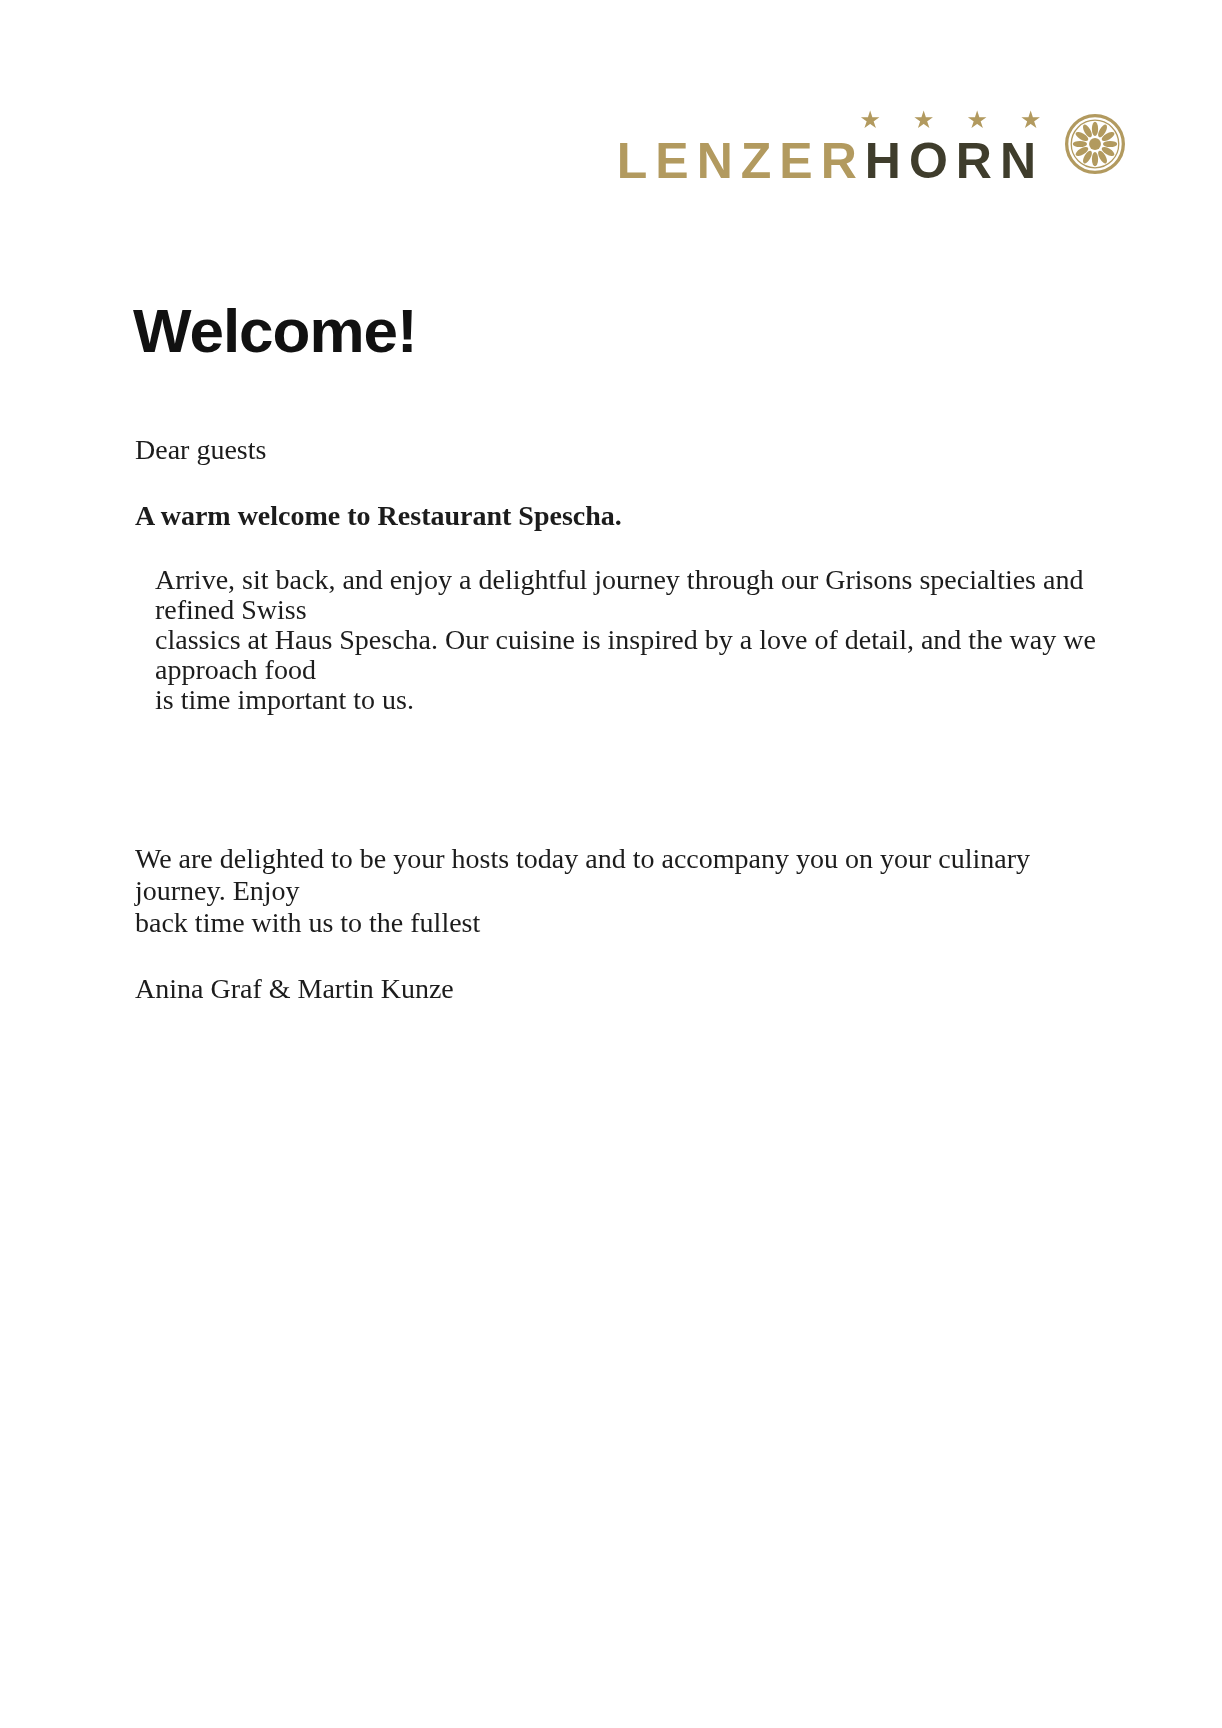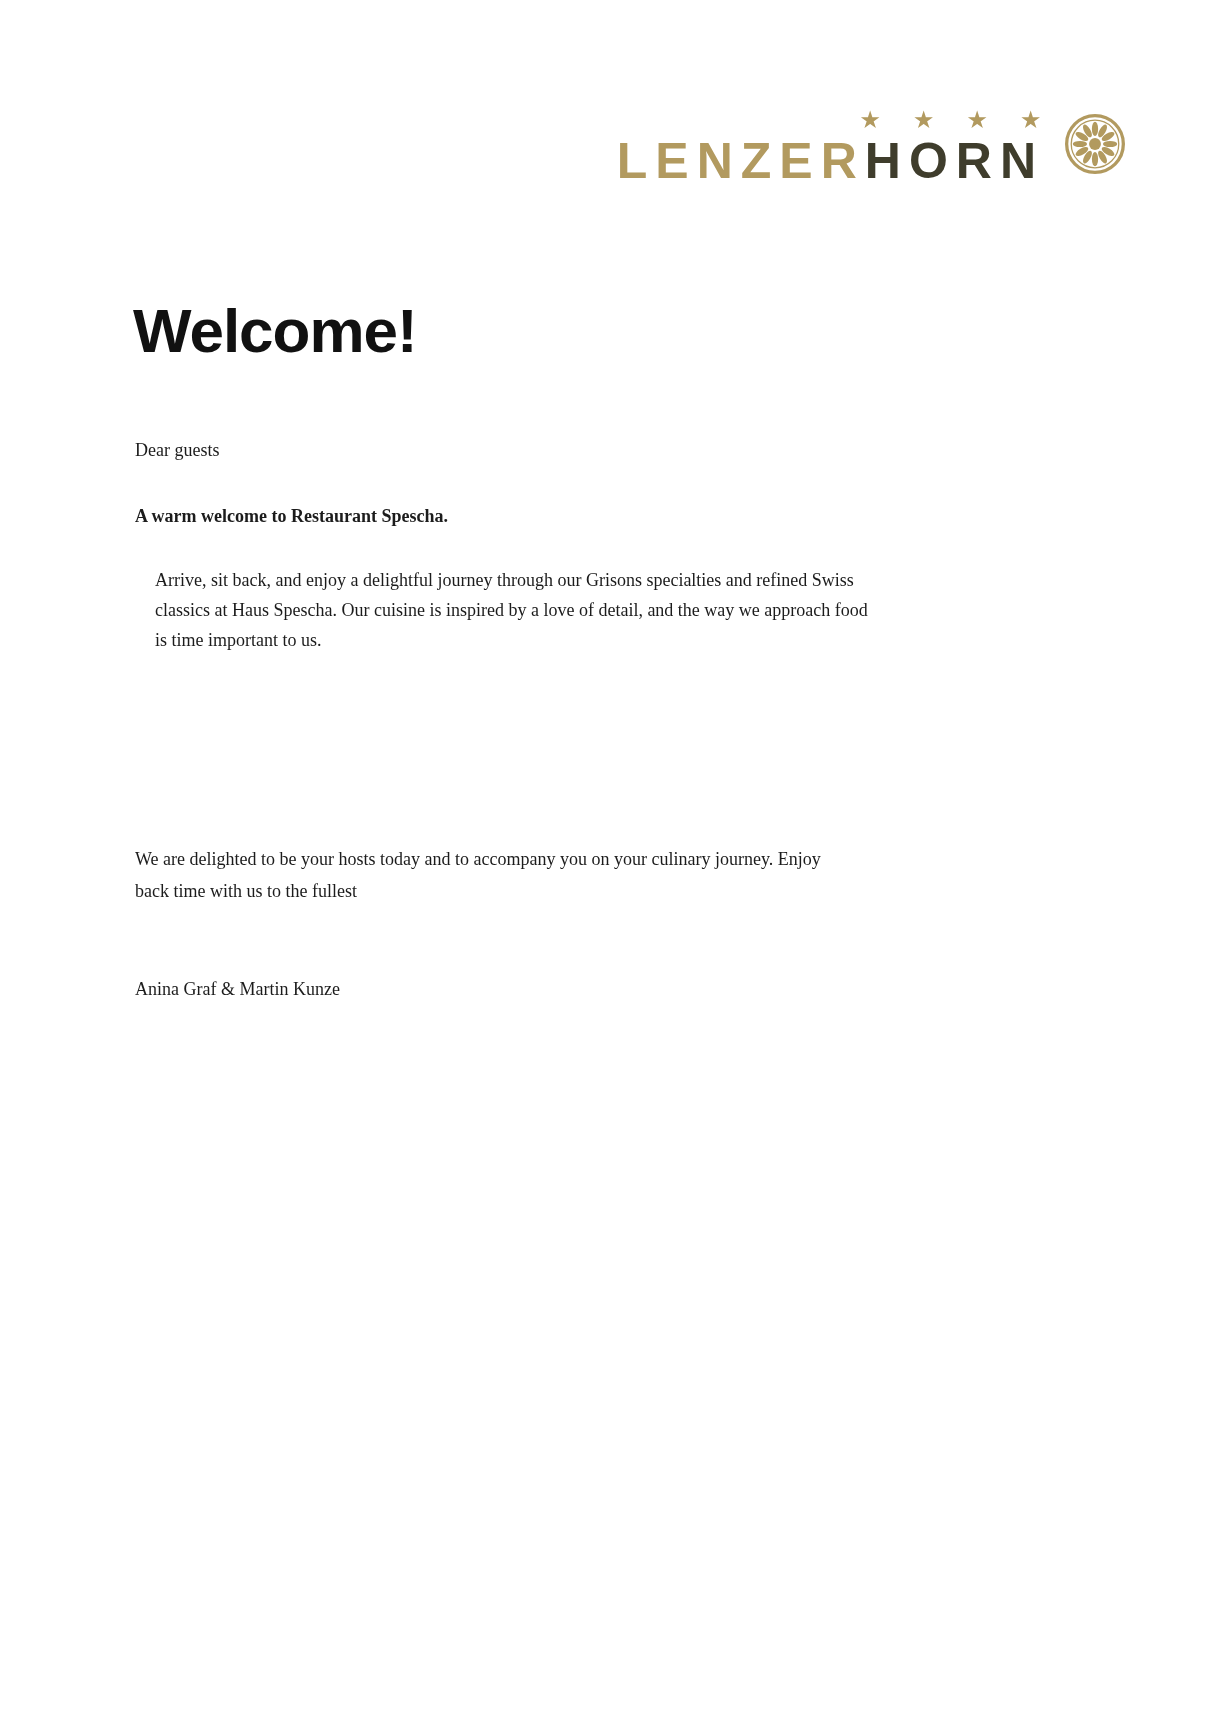--- a/index.html
+++ b/index.html
@@ -73,7 +73,7 @@
     left: 135px;
     width: 990px;
     margin: 0;
-    font-size: 18px;
+    font-size: 28px;
     line-height: 30px;
     color: #1c1c1c;
   }

